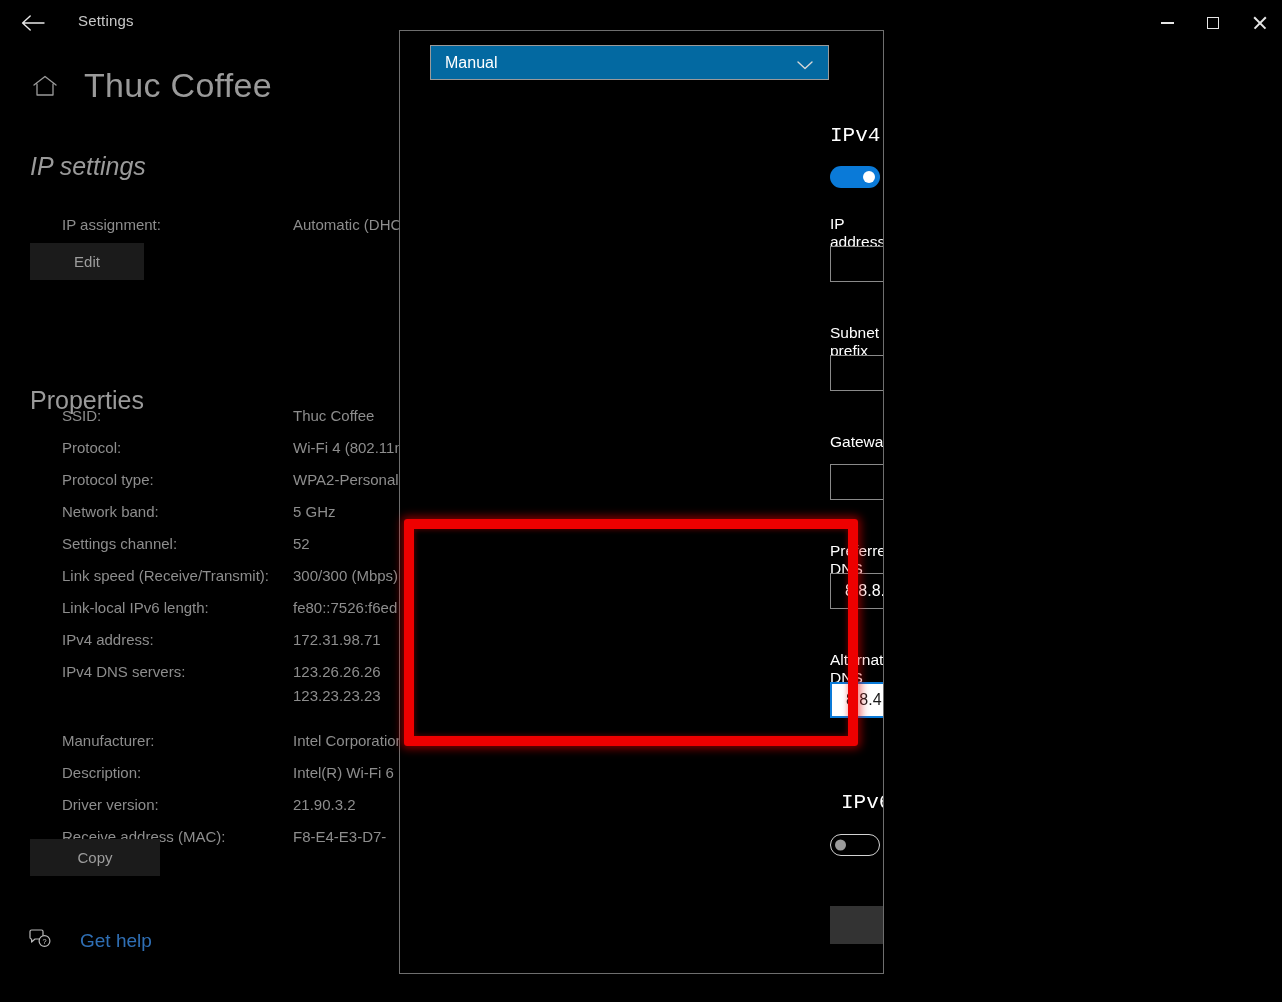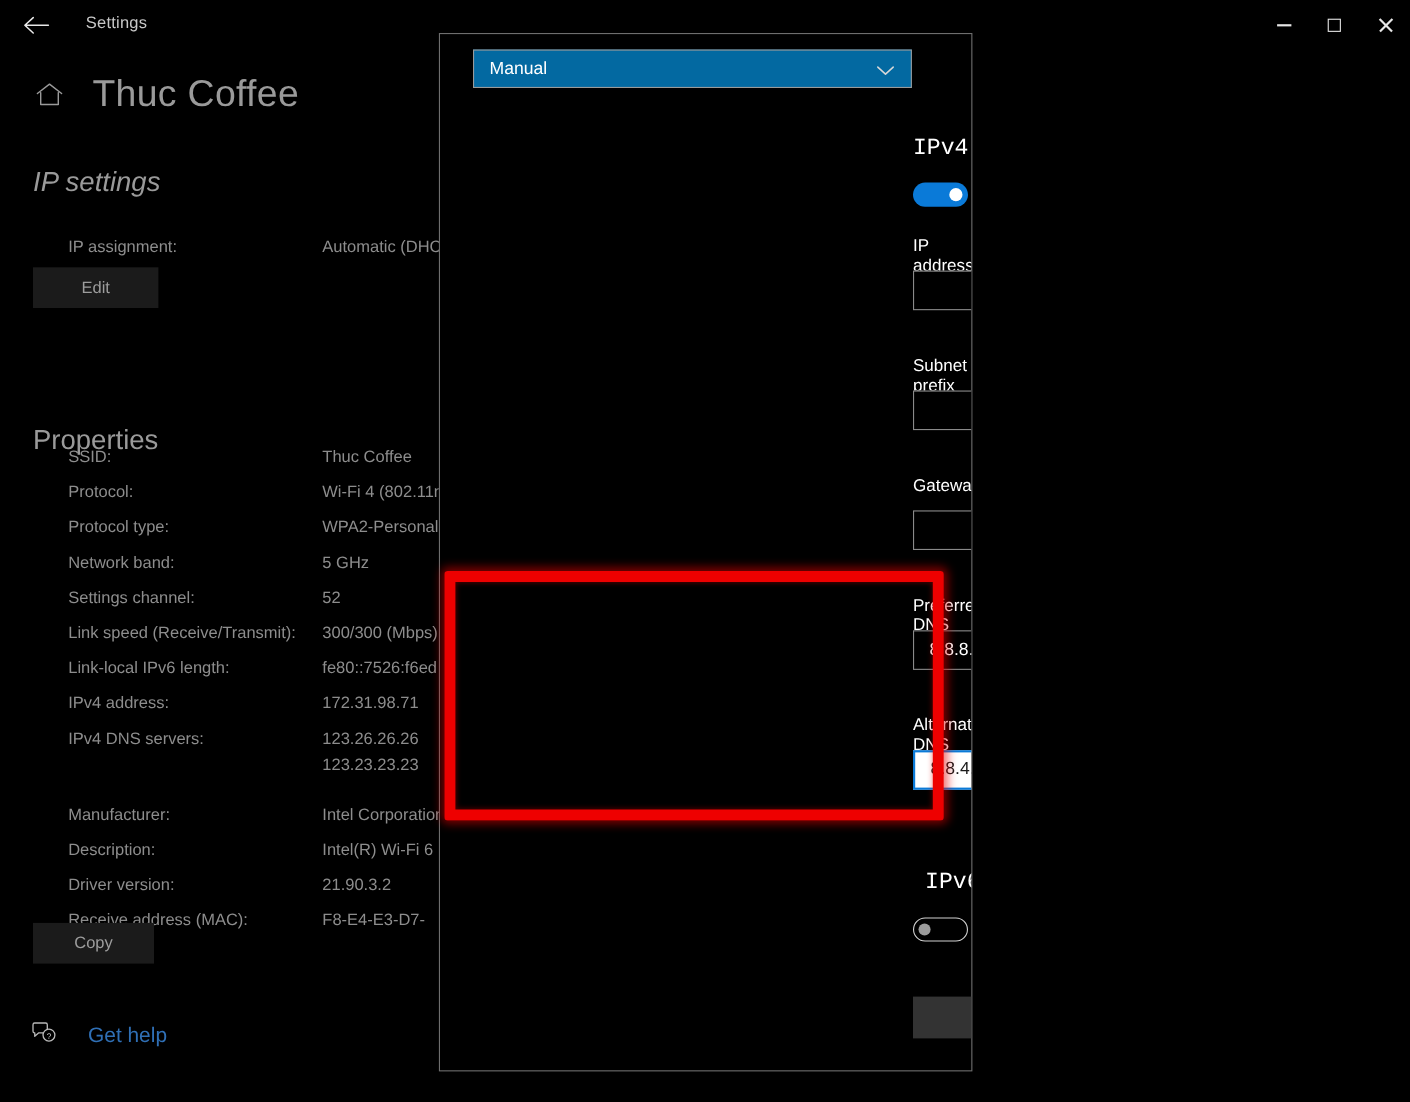--- a/index.html
+++ b/index.html
@@ -55,7 +55,7 @@
     font-family: "Liberation Sans", sans-serif;
   }
   #edit-button { left: 30px; top: 197px; width: 114px; height: 37px; }
-  #copy-button { left: 30px; top: 793px; width: 110px; height: 37px; }
+  #copy-button { left: 30px; top: 793px; width: 130px; height: 37px; }
 
   .gethelp-row { position: absolute; left: 28px; top: 882px; display: flex; align-items: center; gap: 26px; }
   .gethelp-text { font-size: 19px; color: #2f6fb5; }

